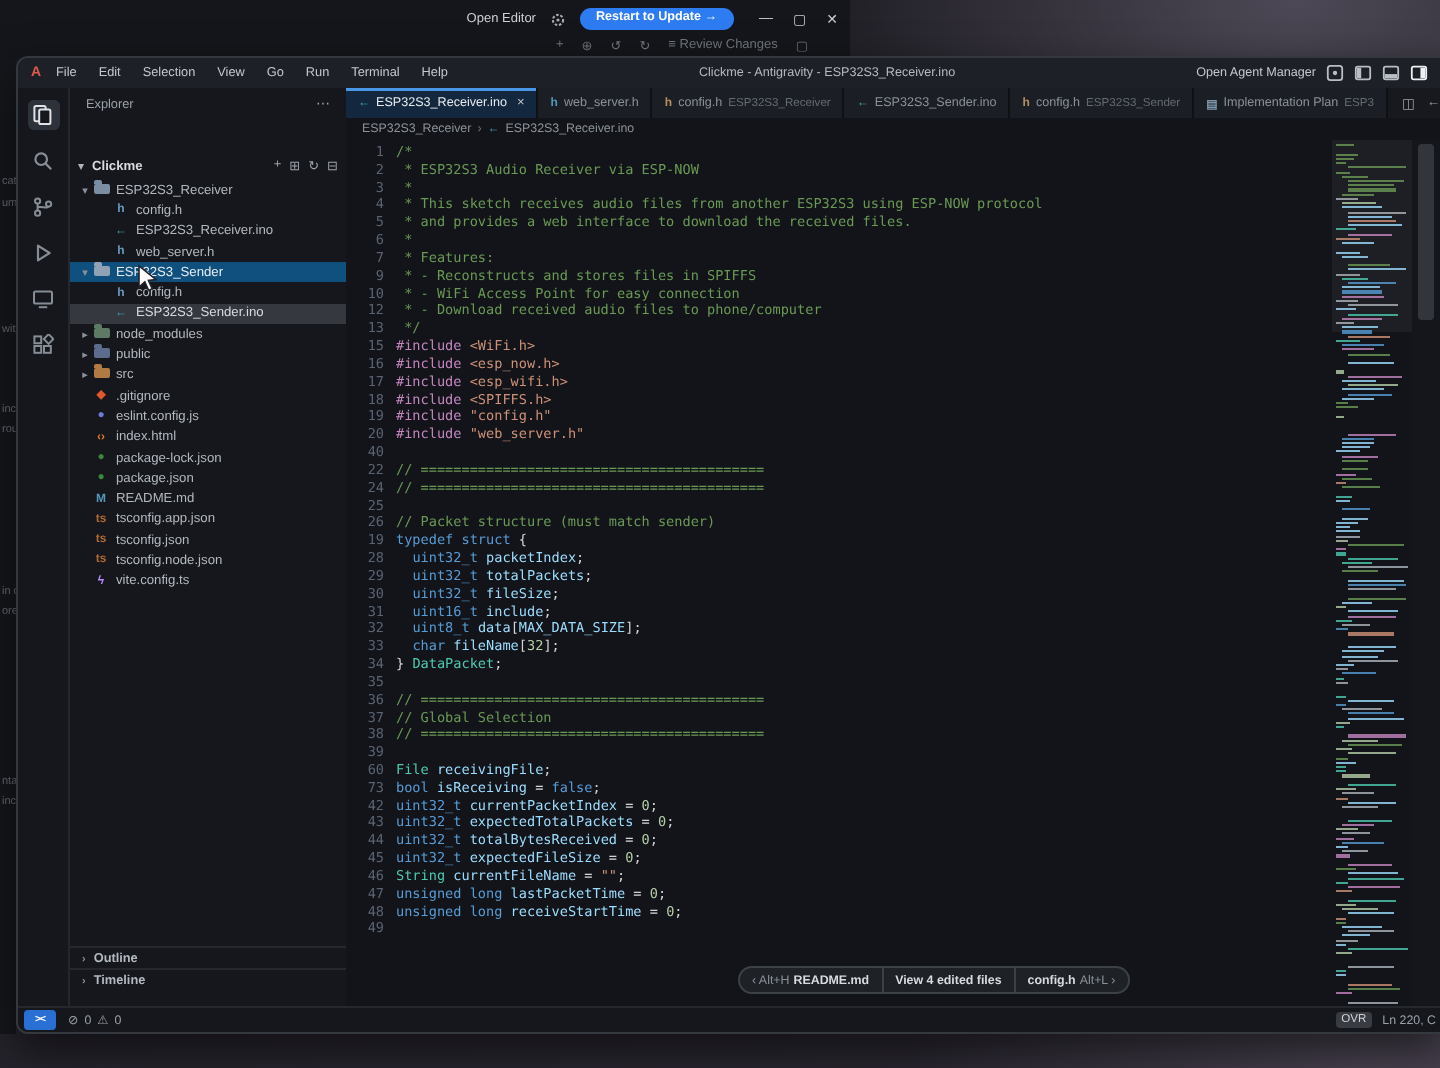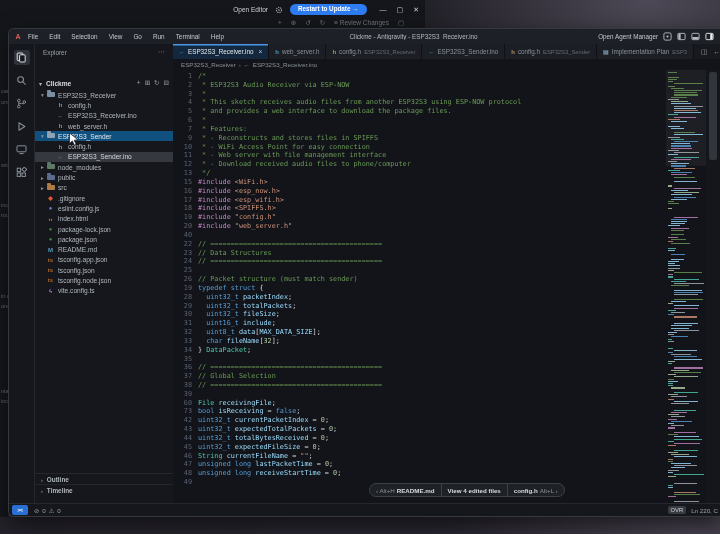--- a/index.html
+++ b/index.html
@@ -389,7 +389,7 @@
             <div class="cl"><span class="ln">2</span><span class="cm"> * ESP32S3 Audio Receiver via ESP-NOW</span></div>
             <div class="cl"><span class="ln">3</span><span class="cm"> *</span></div>
             <div class="cl"><span class="ln">4</span><span class="cm"> * This sketch receives audio files from another ESP32S3 using ESP-NOW protocol</span></div>
-            <div class="cl"><span class="ln">5</span><span class="cm"> * and provides a web interface to download the package files.</span></div>
+            <div class="cl"><span class="ln">5</span><span class="cm"> * and provides a web interface to download the received files.</span></div>
             <div class="cl"><span class="ln">6</span><span class="cm"> *</span></div>
             <div class="cl"><span class="ln">7</span><span class="cm"> * Features:</span></div>
             <div class="cl"><span class="ln">9</span><span class="cm"> * - Reconstructs and stores files in SPIFFS</span></div>

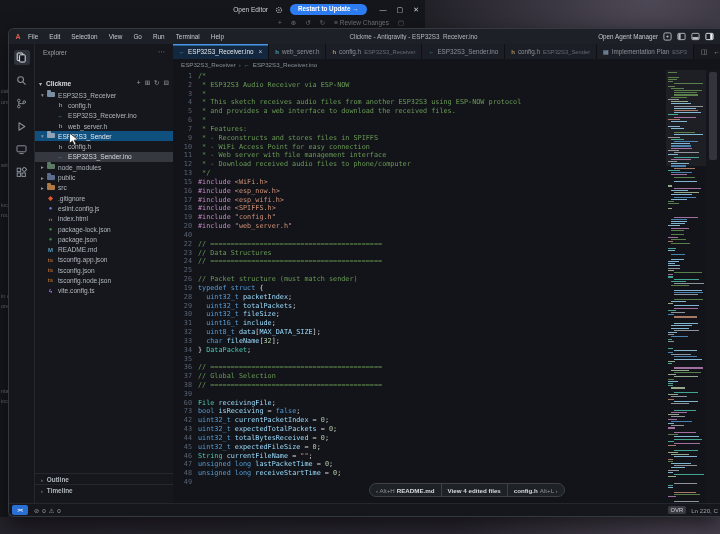--- a/index.html
+++ b/index.html
@@ -394,7 +394,6 @@
             <div class="cl"><span class="ln">7</span><span class="cm"> * Features:</span></div>
             <div class="cl"><span class="ln">9</span><span class="cm"> * - Reconstructs and stores files in SPIFFS</span></div>
             <div class="cl"><span class="ln">10</span><span class="cm"> * - WiFi Access Point for easy connection</span></div>
-            <div class="cl"><span class="ln">11</span><span class="cm"> * - Web server with file management interface</span></div>
             <div class="cl"><span class="ln">12</span><span class="cm"> * - Download received audio files to phone/computer</span></div>
             <div class="cl"><span class="ln">13</span><span class="cm"> */</span></div>
             <div class="cl"><span class="ln">15</span><span class="pp">#include</span><span class="pl"> </span><span class="str">&lt;WiFi.h&gt;</span></div>

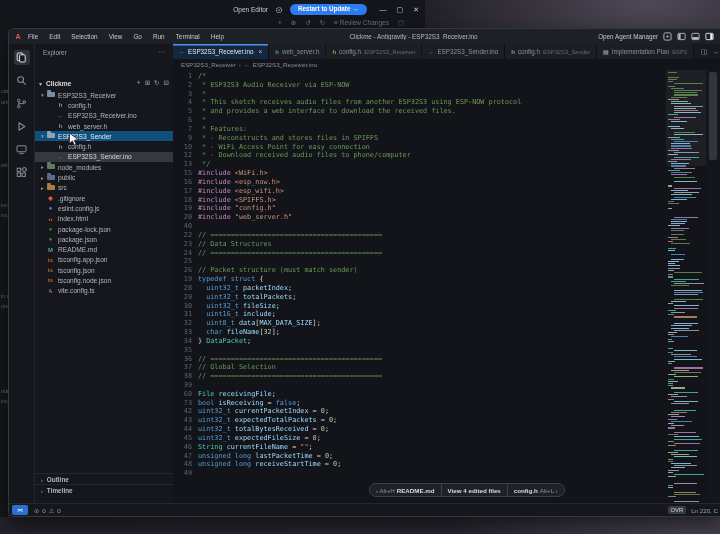--- a/index.html
+++ b/index.html
@@ -404,7 +404,6 @@
             <div class="cl"><span class="ln">20</span><span class="pp">#include</span><span class="pl"> </span><span class="str">"web_server.h"</span></div>
             <div class="cl"><span class="ln">40</span></div>
             <div class="cl"><span class="ln">22</span><span class="cm">// ==========================================</span></div>
-            <div class="cl"><span class="ln">23</span><span class="cm">// Data Structures</span></div>
             <div class="cl"><span class="ln">24</span><span class="cm">// ==========================================</span></div>
             <div class="cl"><span class="ln">25</span></div>
             <div class="cl"><span class="ln">26</span><span class="cm">// Packet structure (must match sender)</span></div>

